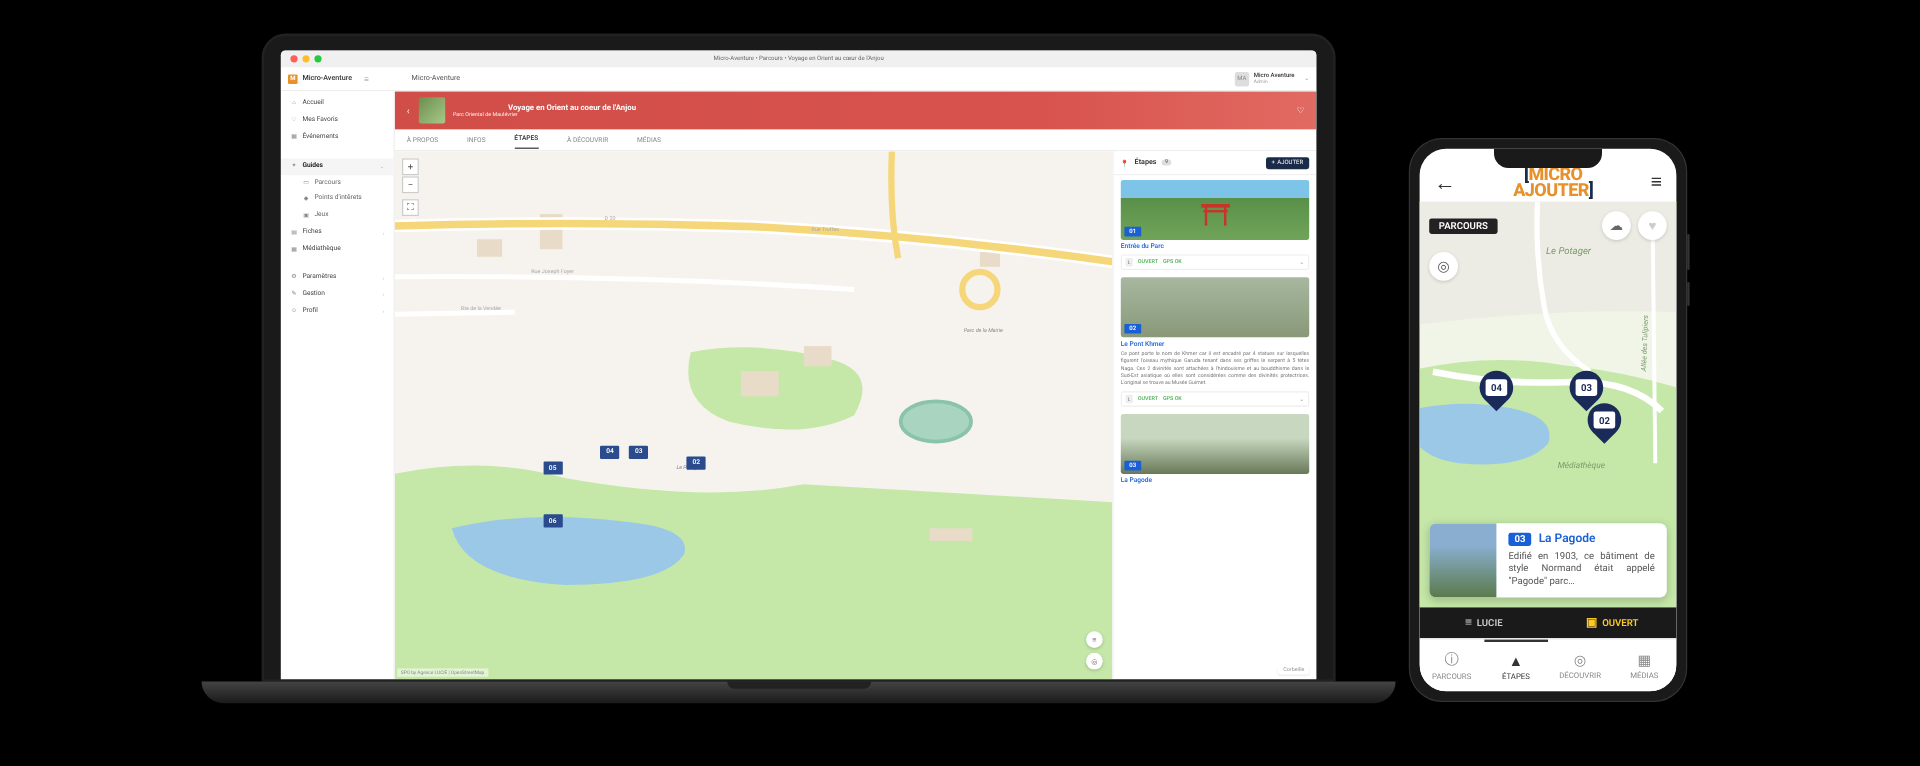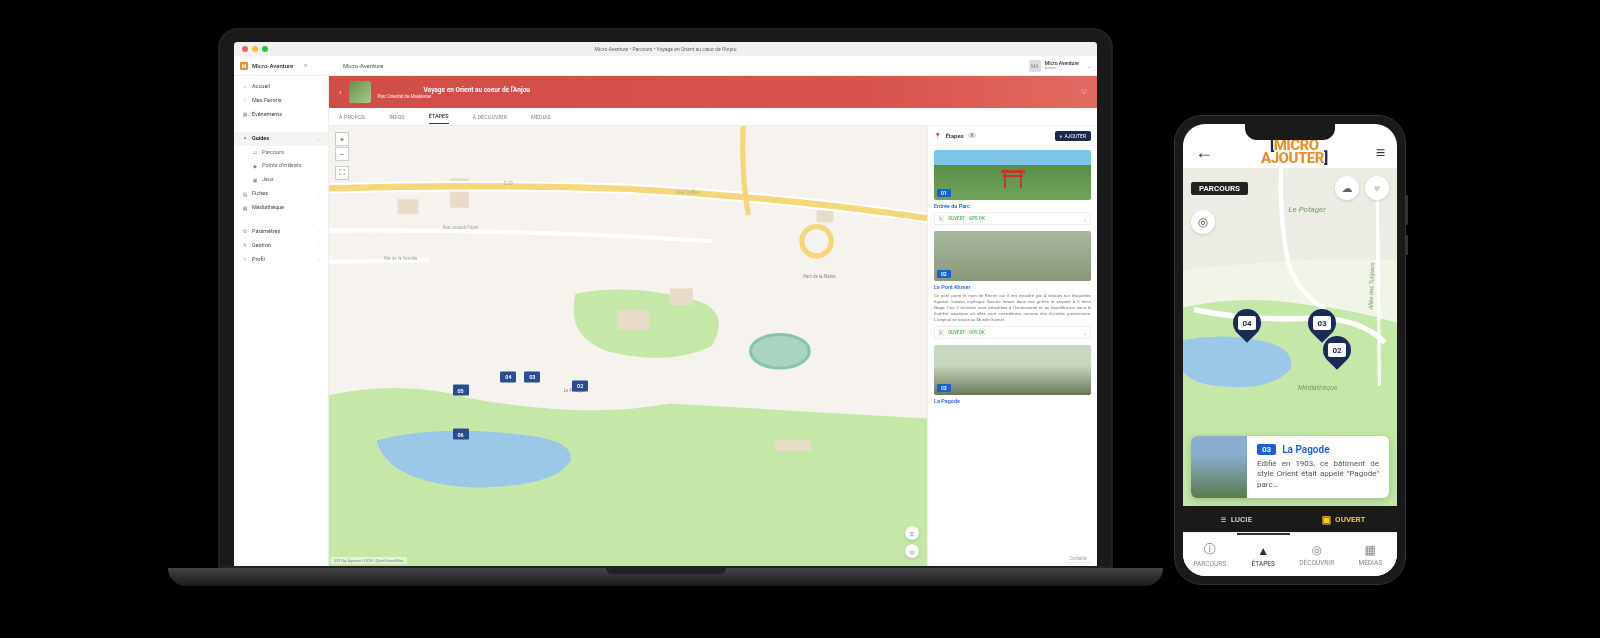--- a/index.html
+++ b/index.html
@@ -447,7 +447,7 @@
               <span class="ph-card-badge">03</span>
               <span class="ph-card-name">La Pagode</span>
             </div>
-            <div class="ph-card-desc">Edifié en 1903, ce bâtiment de style Orient était appelé "Pagode" parc…</div>
+            <div class="ph-card-desc">Edifié en 1903, ce bâtiment de style Normand était appelé "Pagode" parc…</div>
           </div>
         </div>
       </div>

